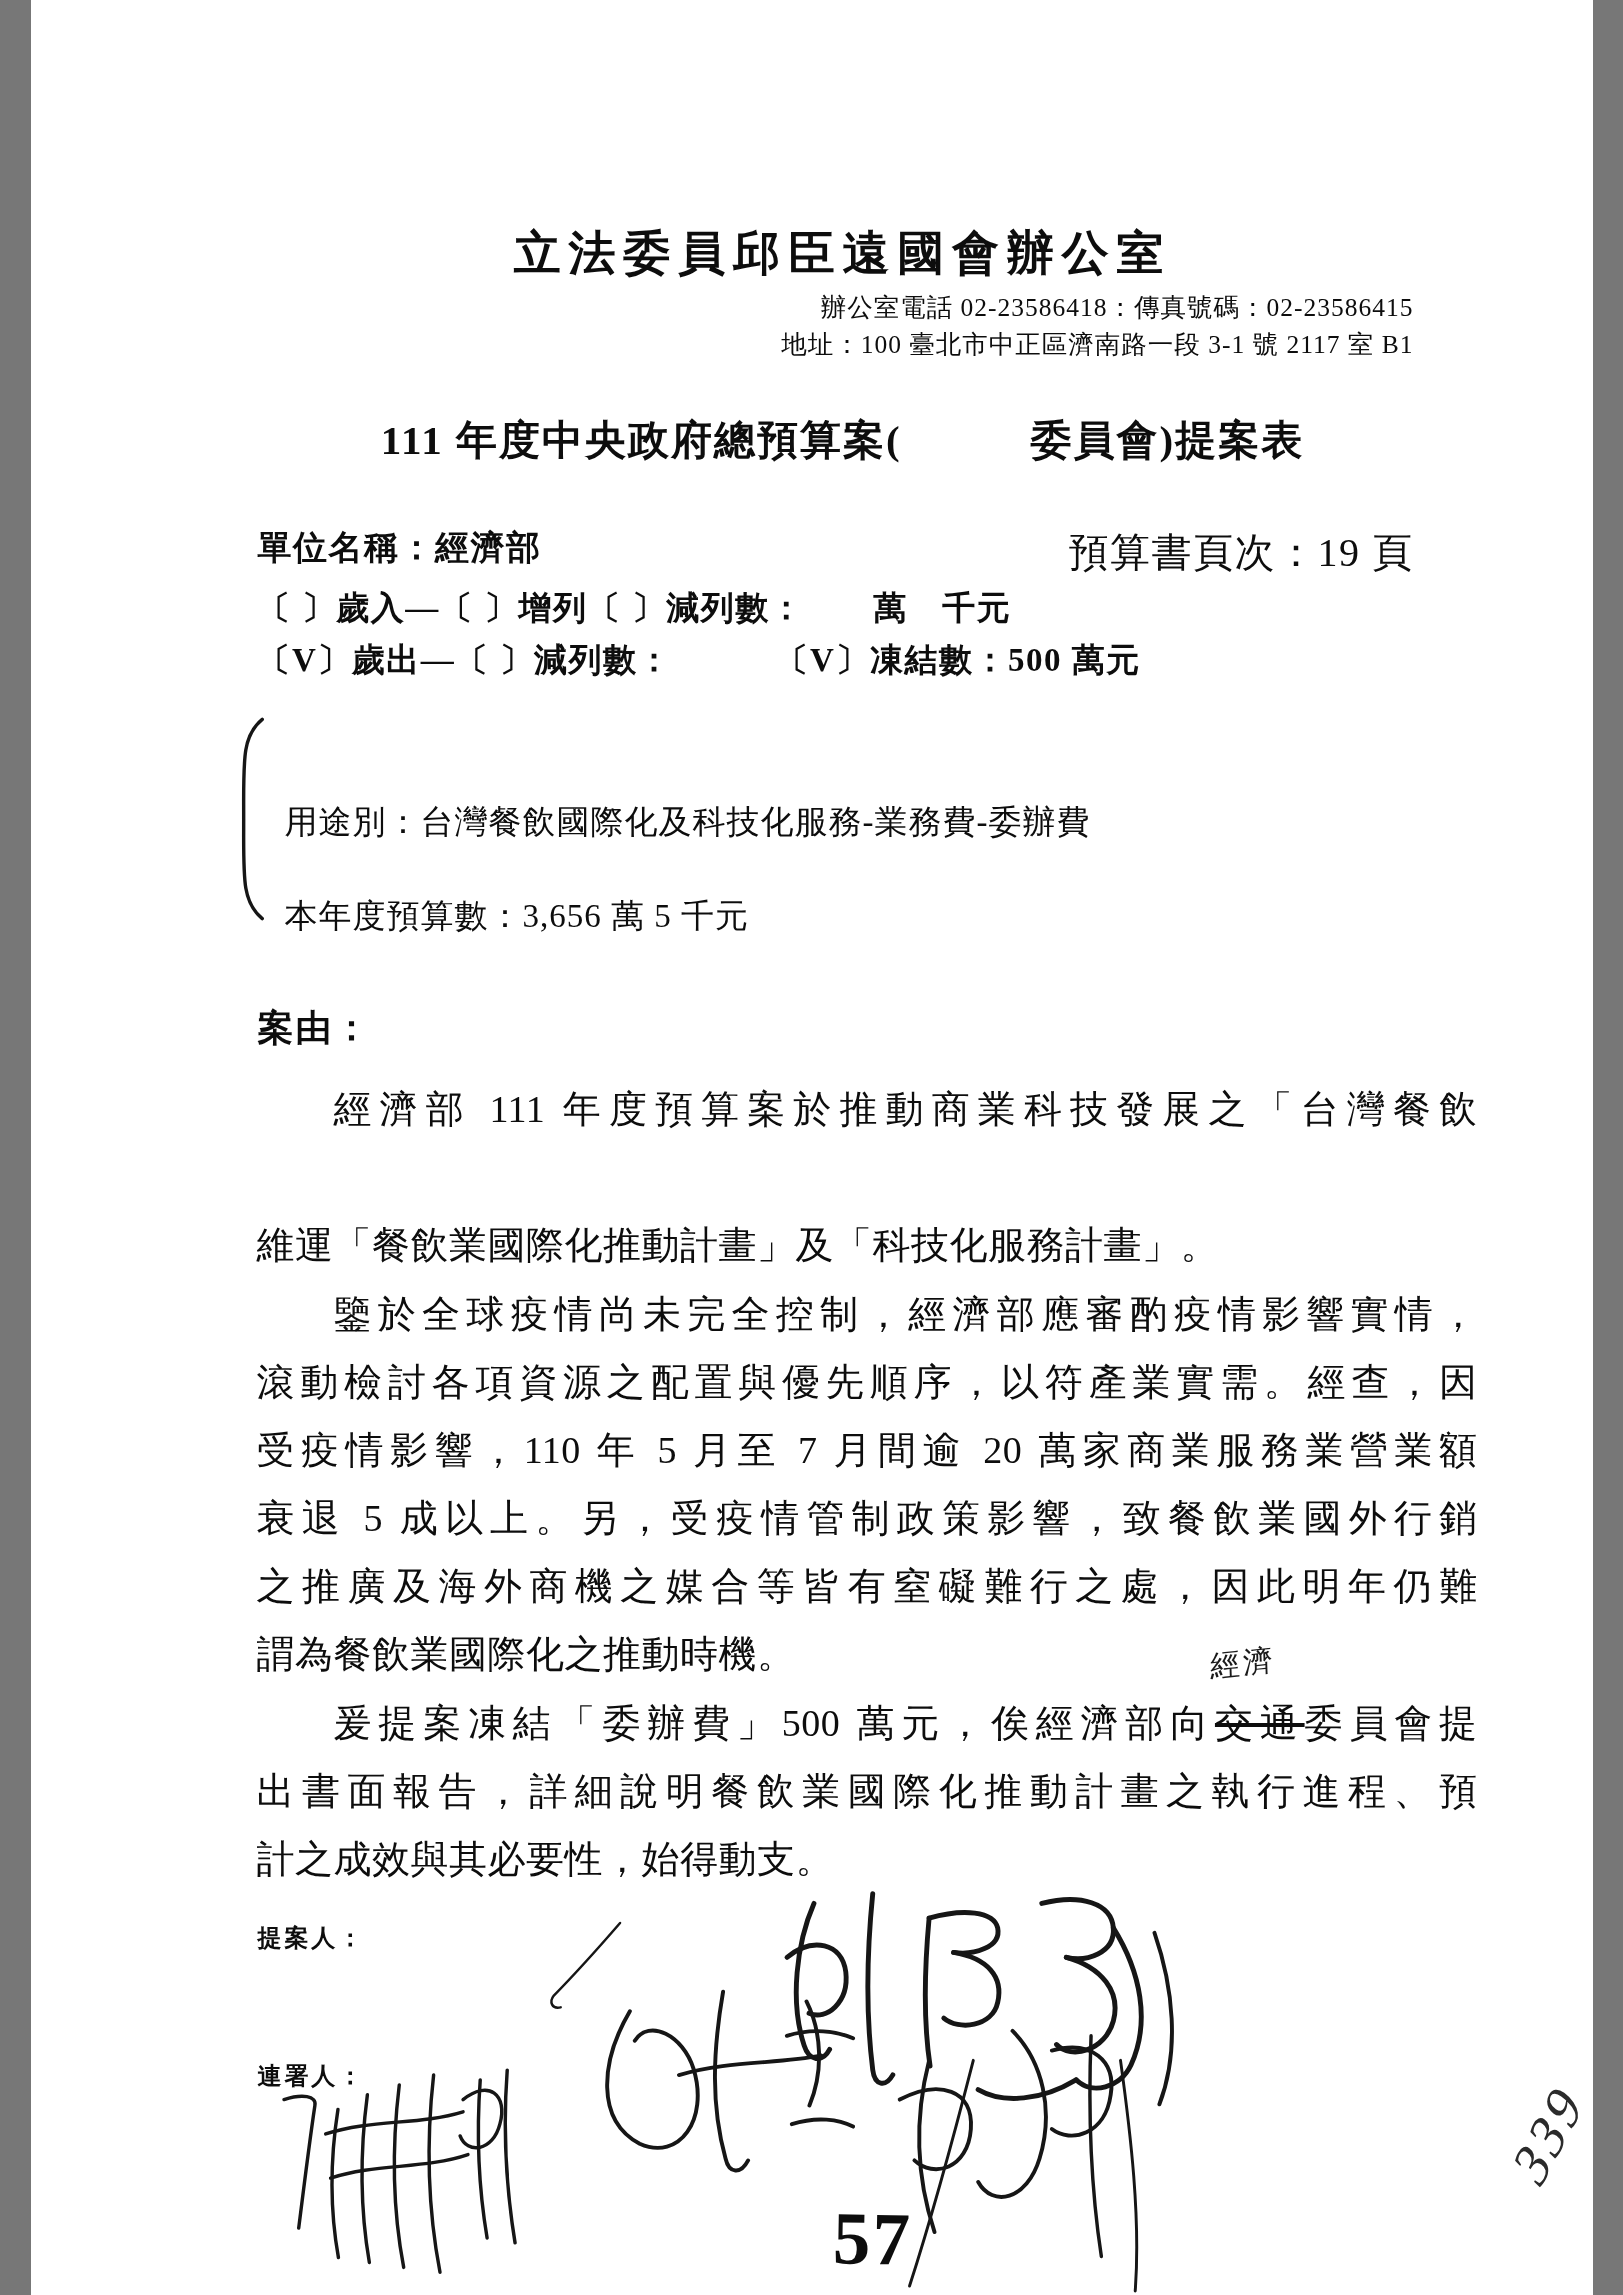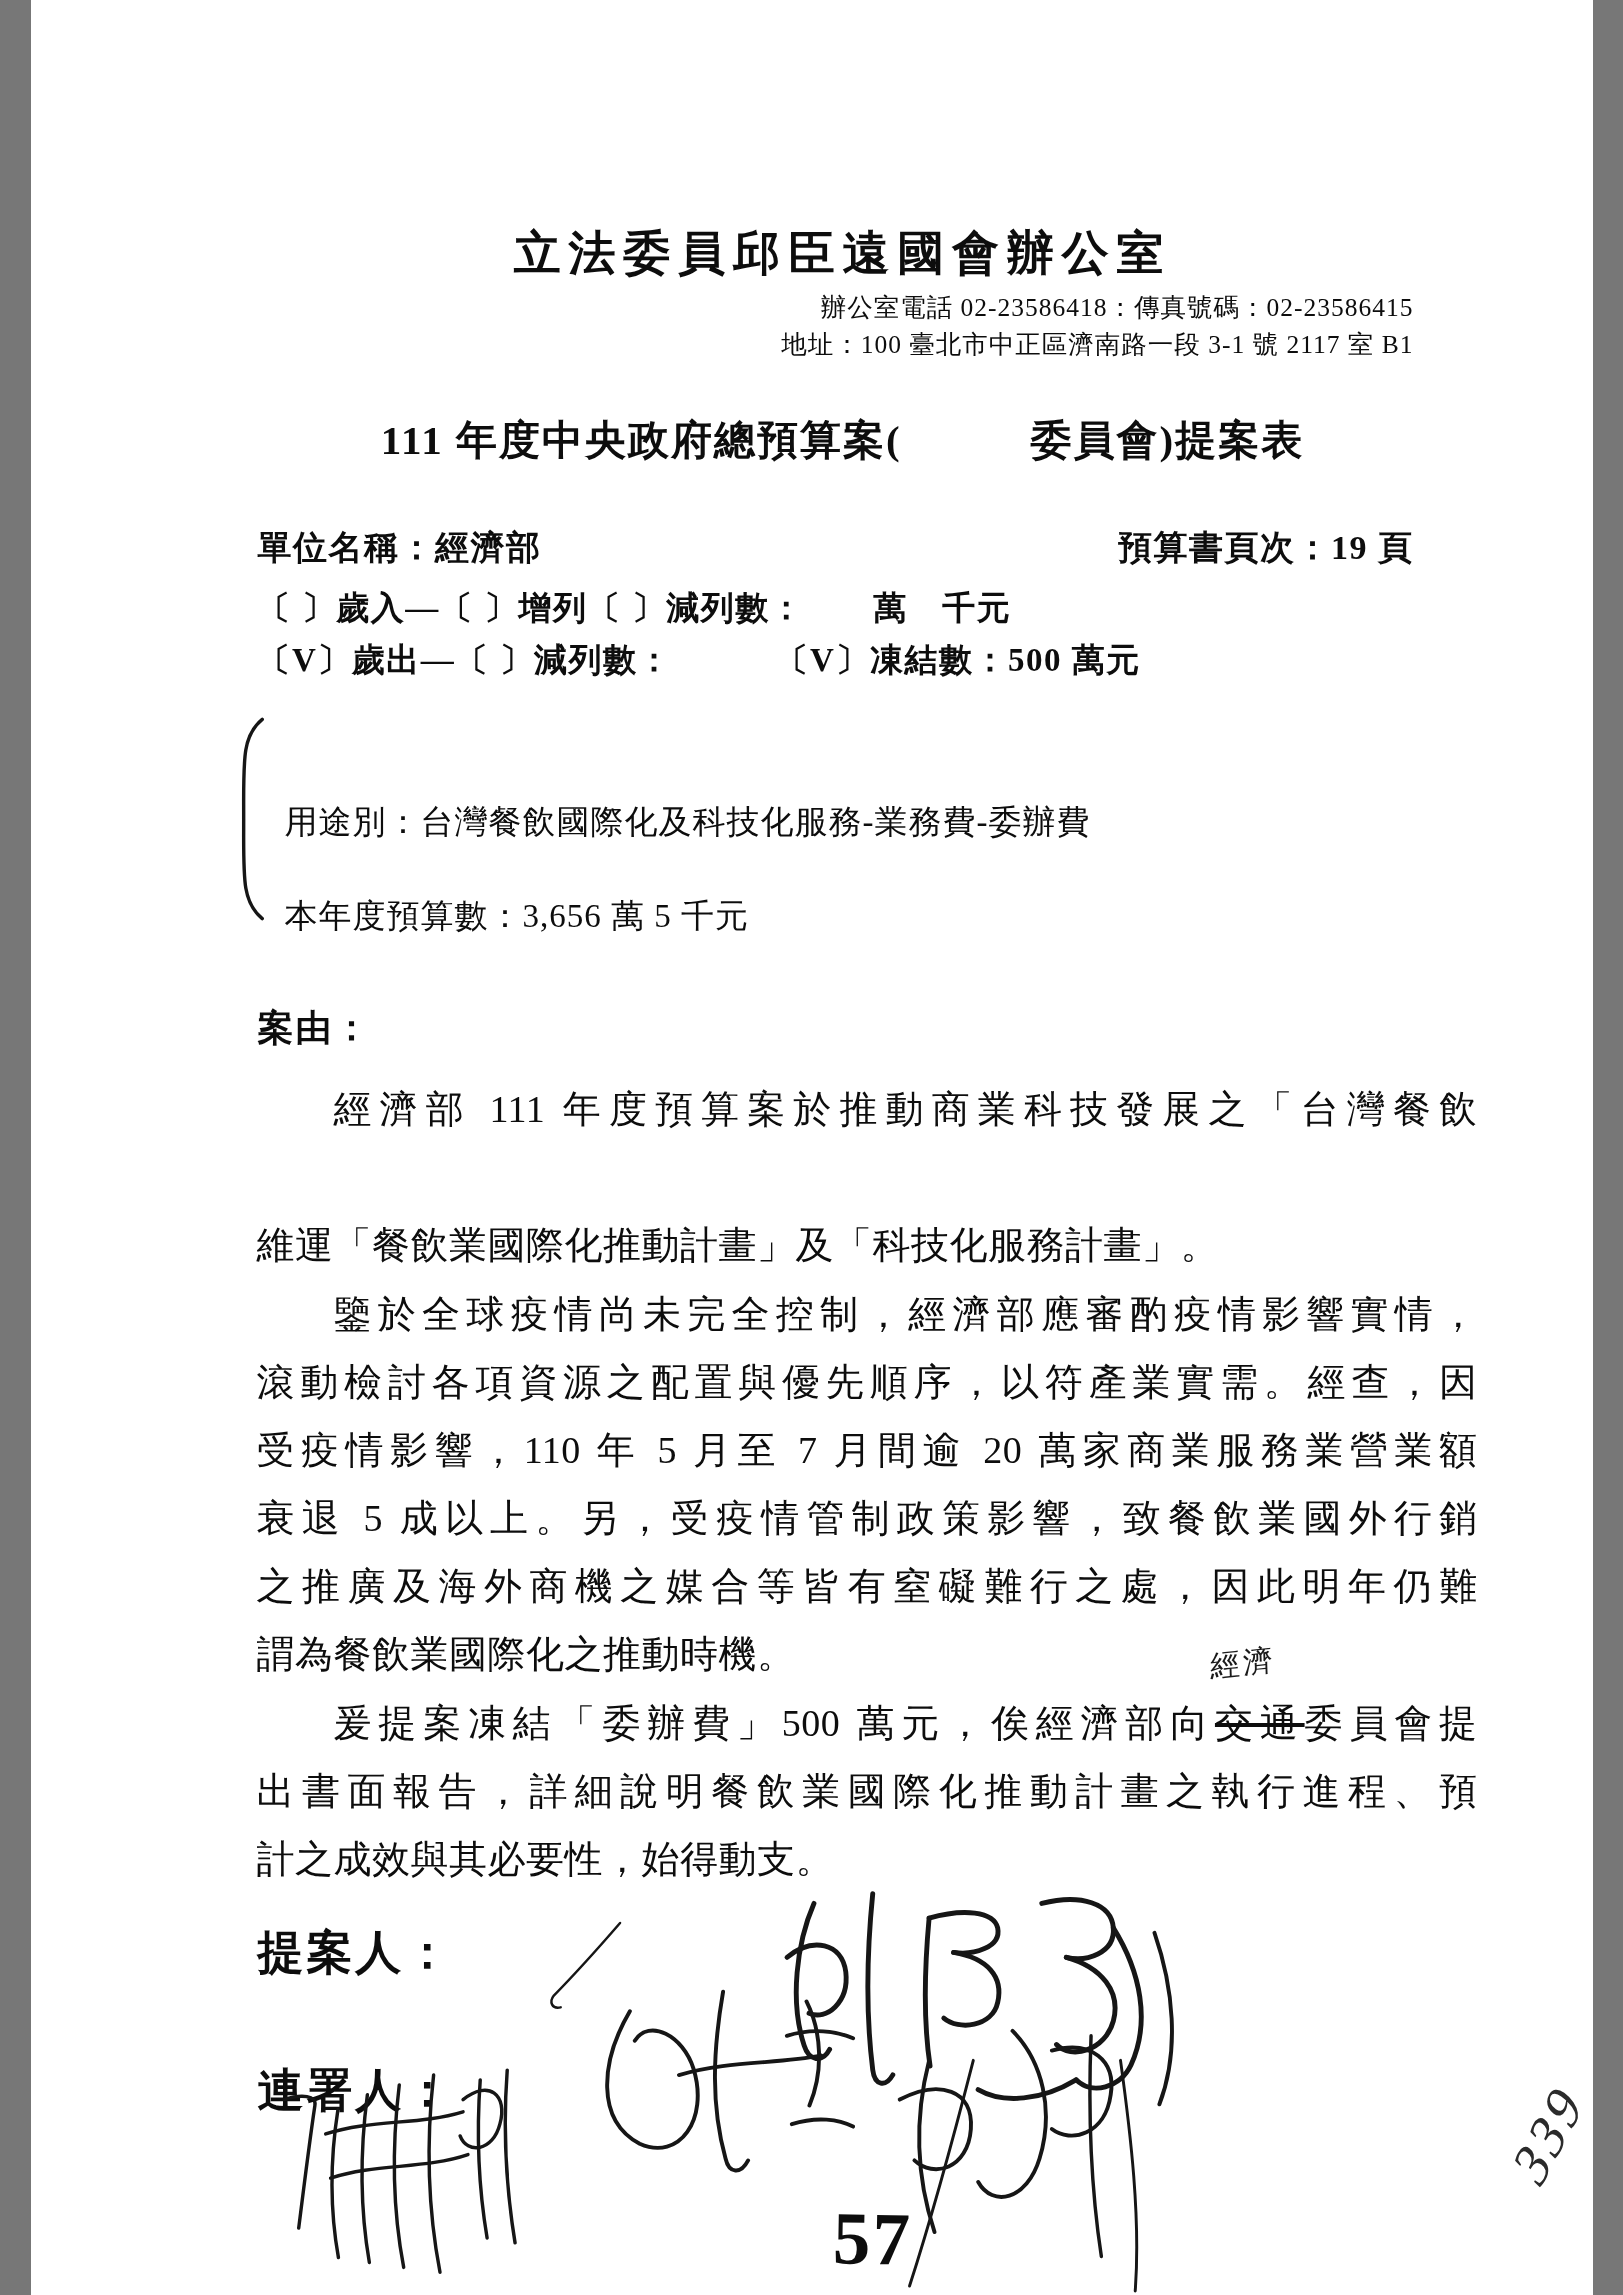--- a/index.html
+++ b/index.html
@@ -30,7 +30,7 @@
     font-size:41px;font-weight:bold;letter-spacing:2px;white-space:nowrap;
   }
   .unit-name{top:525px;left:227px;font-size:34px;font-weight:bold;letter-spacing:1.5px;white-space:nowrap;}
-  .page-ref{top:525px;right:179px;font-size:34px;font-weight:bold;letter-spacing:1.5px;white-space:nowrap;}
+  .page-ref{top:525px;right:179px;font-size:40px;font-weight:normal;letter-spacing:1.5px;white-space:nowrap;}
   .check-row{left:227px;font-size:33px;font-weight:600;letter-spacing:1.5px;white-space:nowrap;}
   .check-row.r1{top:586px;}
   .check-row.r2{top:638px;}

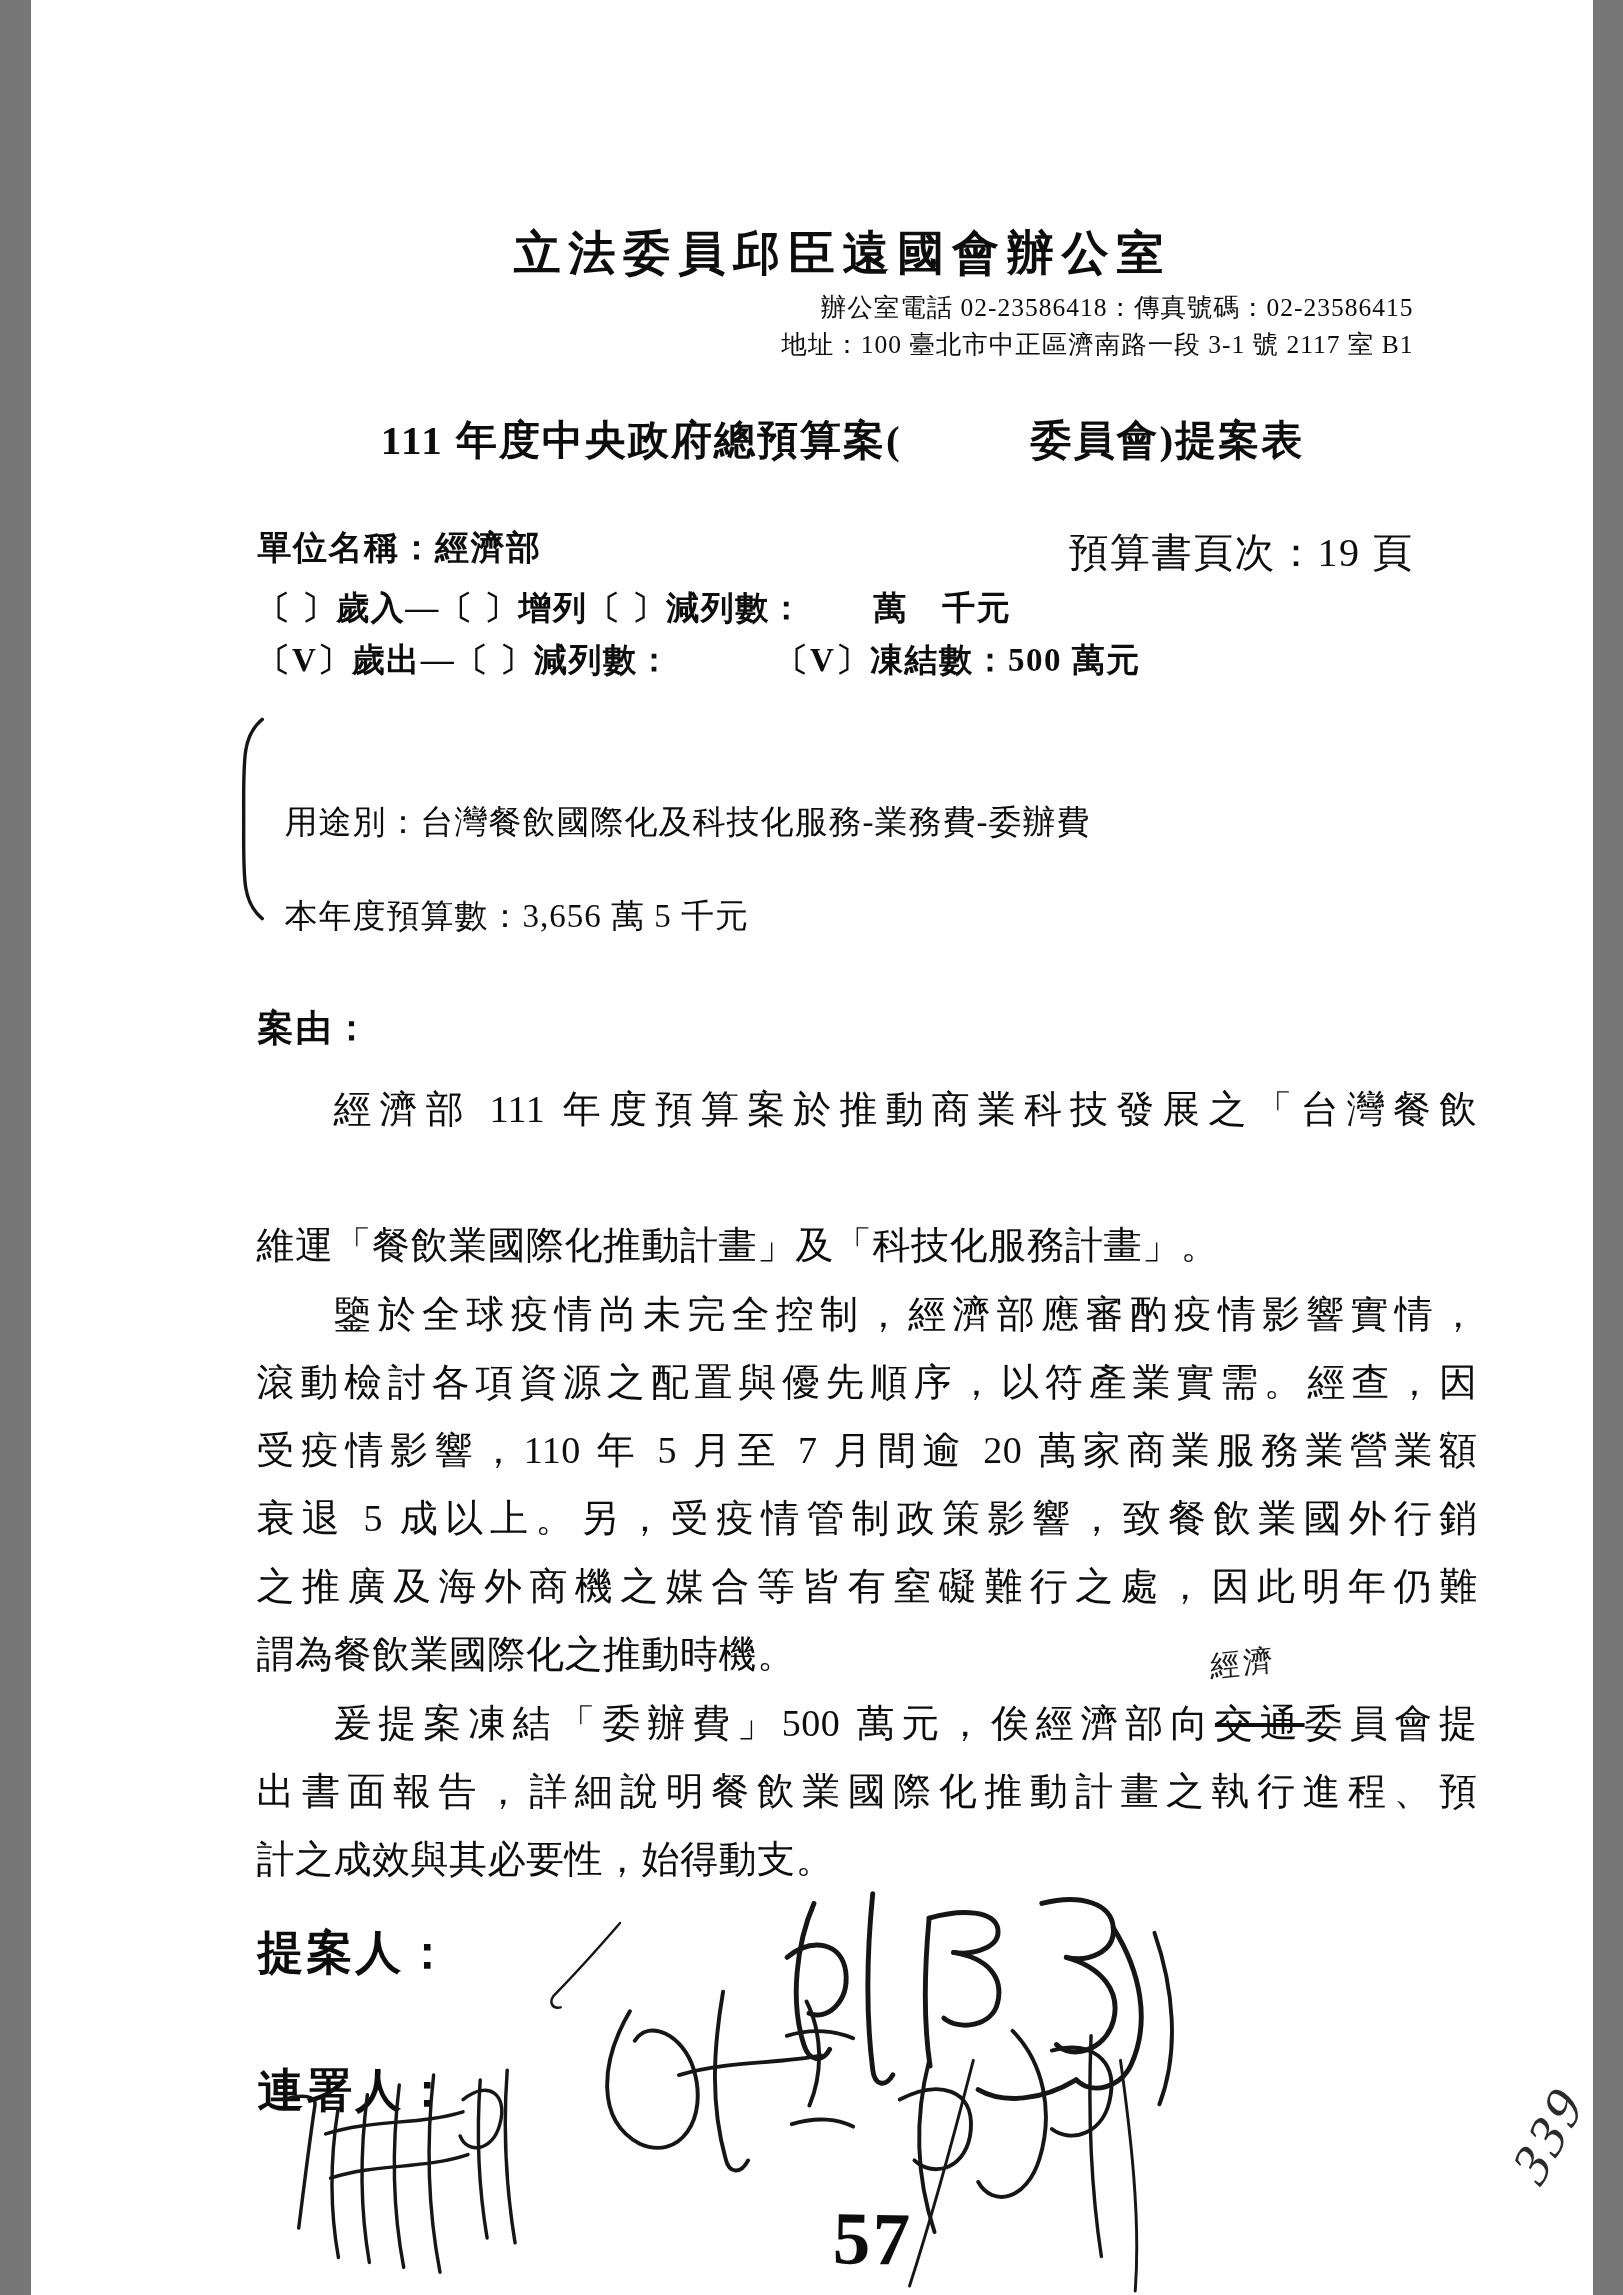--- a/index.html
+++ b/index.html
@@ -61,7 +61,7 @@
     text-decoration:none;display:inline-block;
     white-space:nowrap;color:#1a1a1a;
   }
-  .sign-label{left:227px;font-size:46px;font-weight:bold;letter-spacing:2.9px;}
+  .sign-label{left:227px;font-size:24px;font-weight:bold;letter-spacing:2.9px;}
   .proposer-label{top:1922px;}
   .cosigner-label{top:2052px;margin-top:8px;}
   .sig-svg{pointer-events:none;}

